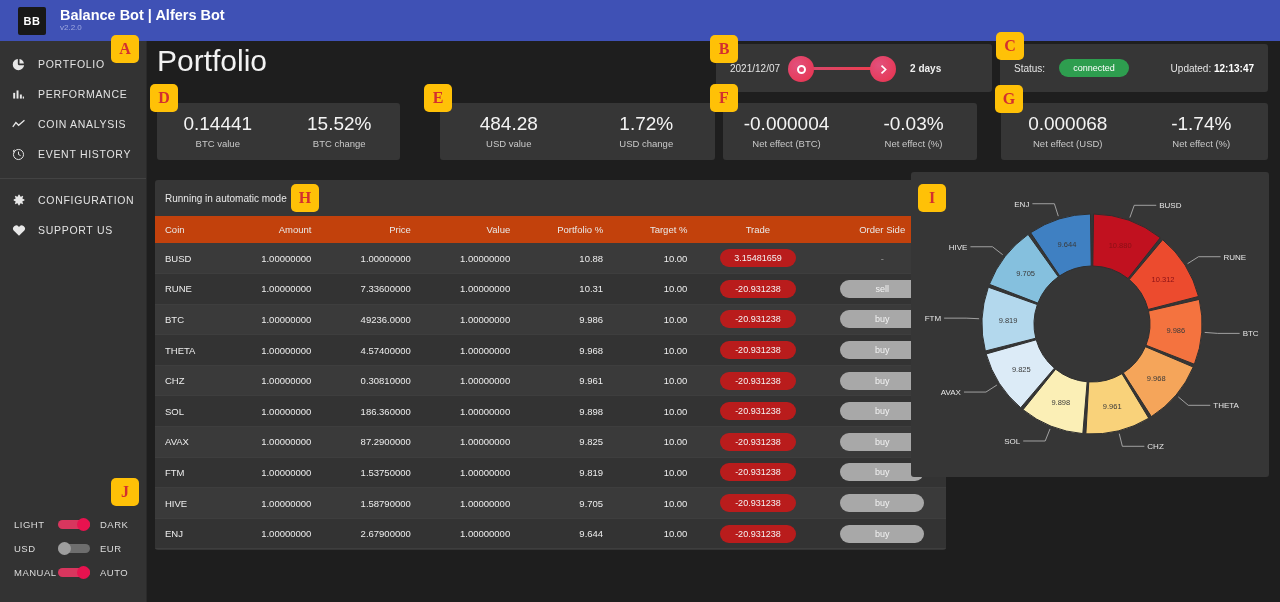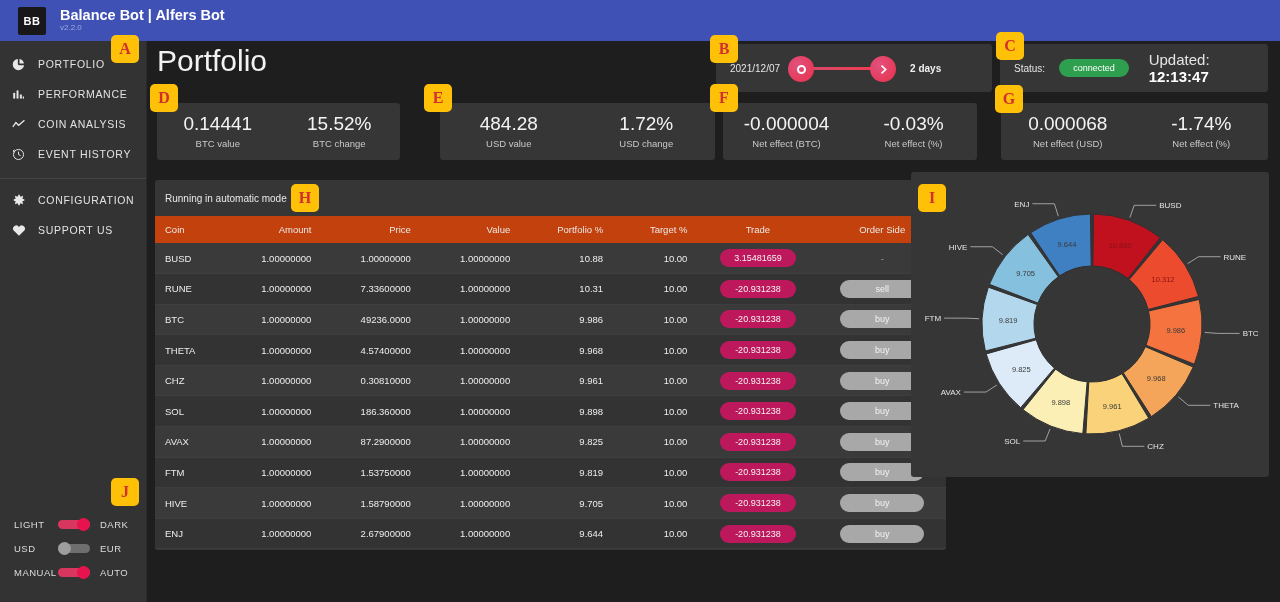--- a/index.html
+++ b/index.html
@@ -91,7 +91,7 @@
     margin-left: 14px; background: #2e9e4f; color: #ffffff;
     font-size: 9px; padding: 4px 14px; border-radius: 10px;
   }
-  .st-updated { margin-left: auto; color: #e4e4e4; font-size: 15px; padding-left: 20px; }
+  .st-updated { margin-left: auto; color: #e4e4e4; font-size: 10px; padding-left: 20px; }
   .st-updated b { color: #ffffff; }
 
   

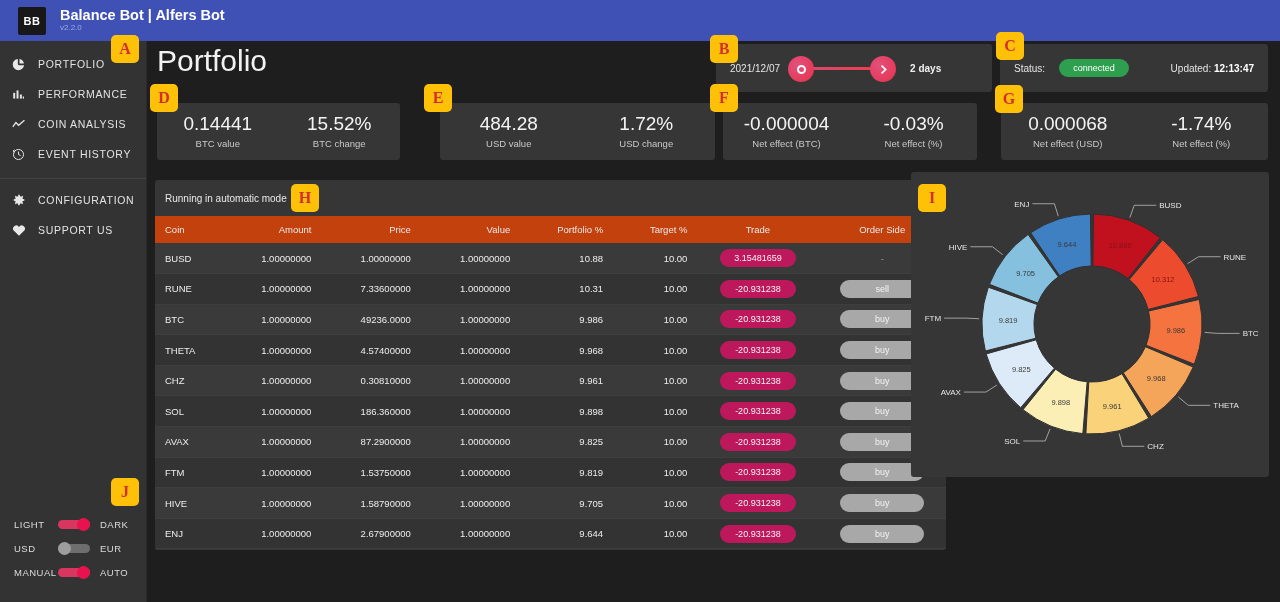--- a/index.html
+++ b/index.html
@@ -132,7 +132,7 @@
   .c-side   { text-align: center; width: 118px; }
   .pill {
     display: inline-block; min-width: 76px; padding: 4px 10px; border-radius: 11px;
-    background: #be185d; color: #f3f3f3; font-size: 9px; cursor: pointer;
+    background: #b91c1c; color: #f3f3f3; font-size: 9px; cursor: pointer;
   }
   .pill.side { min-width: 84px; background: #a8a8a8; }
   .dash { color: #9a9a9a; }

